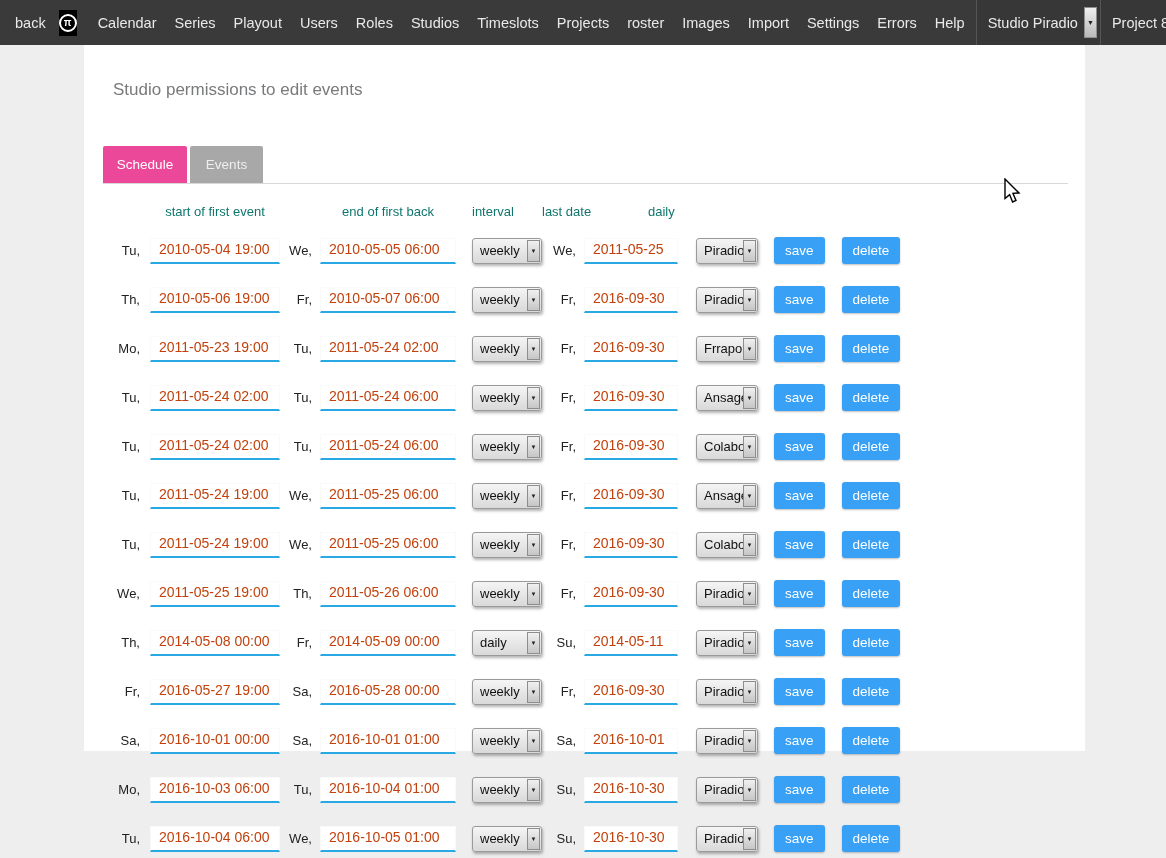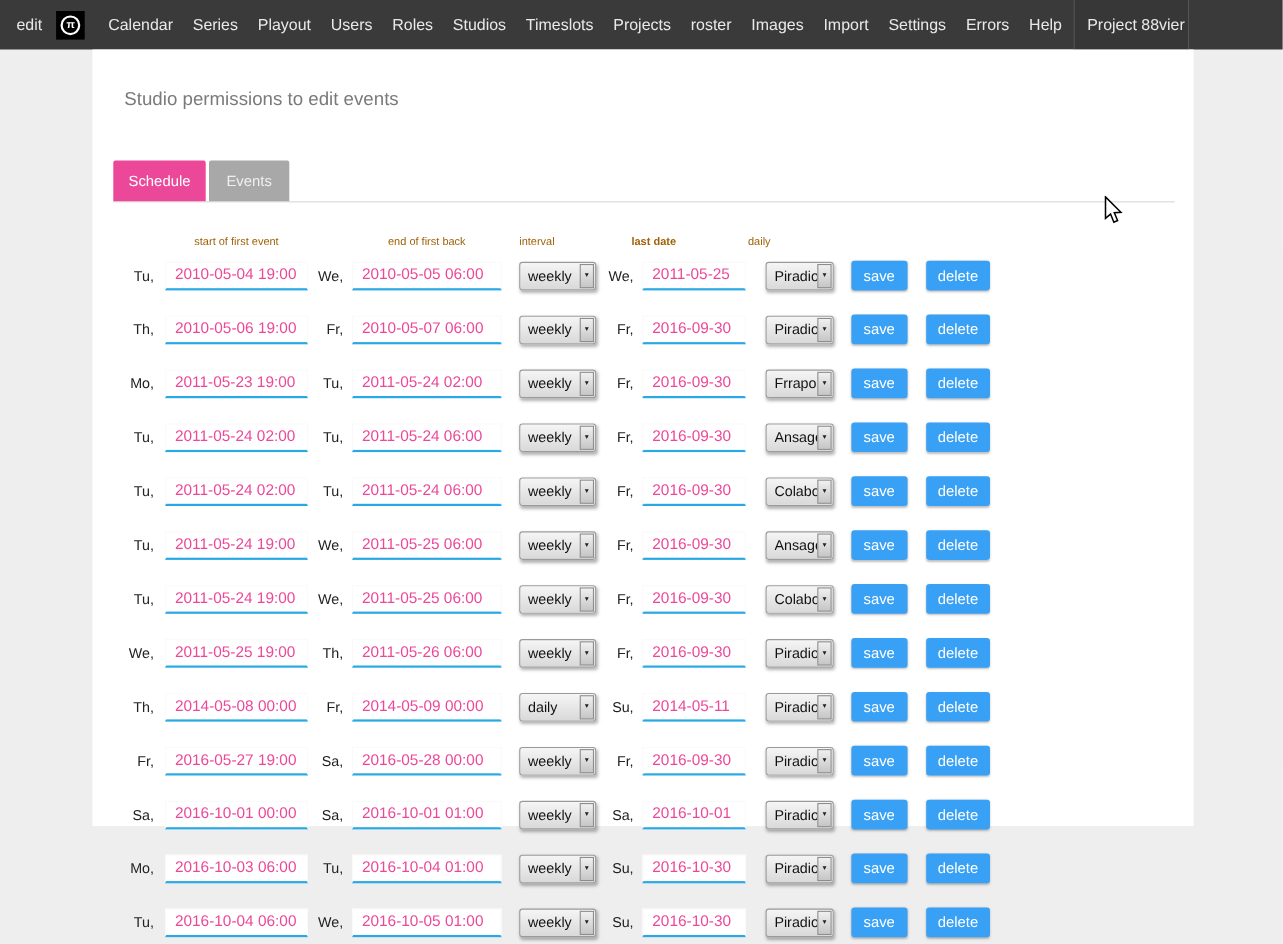--- a/index.html
+++ b/index.html
@@ -87,7 +87,7 @@
 <body>
 
 <div class="nav">
-  <span class="nav-back">edit</span>
+  <span class="nav-back">back</span>
   <span class="nav-logo">
     <span class="ring">π</span>
   </span>

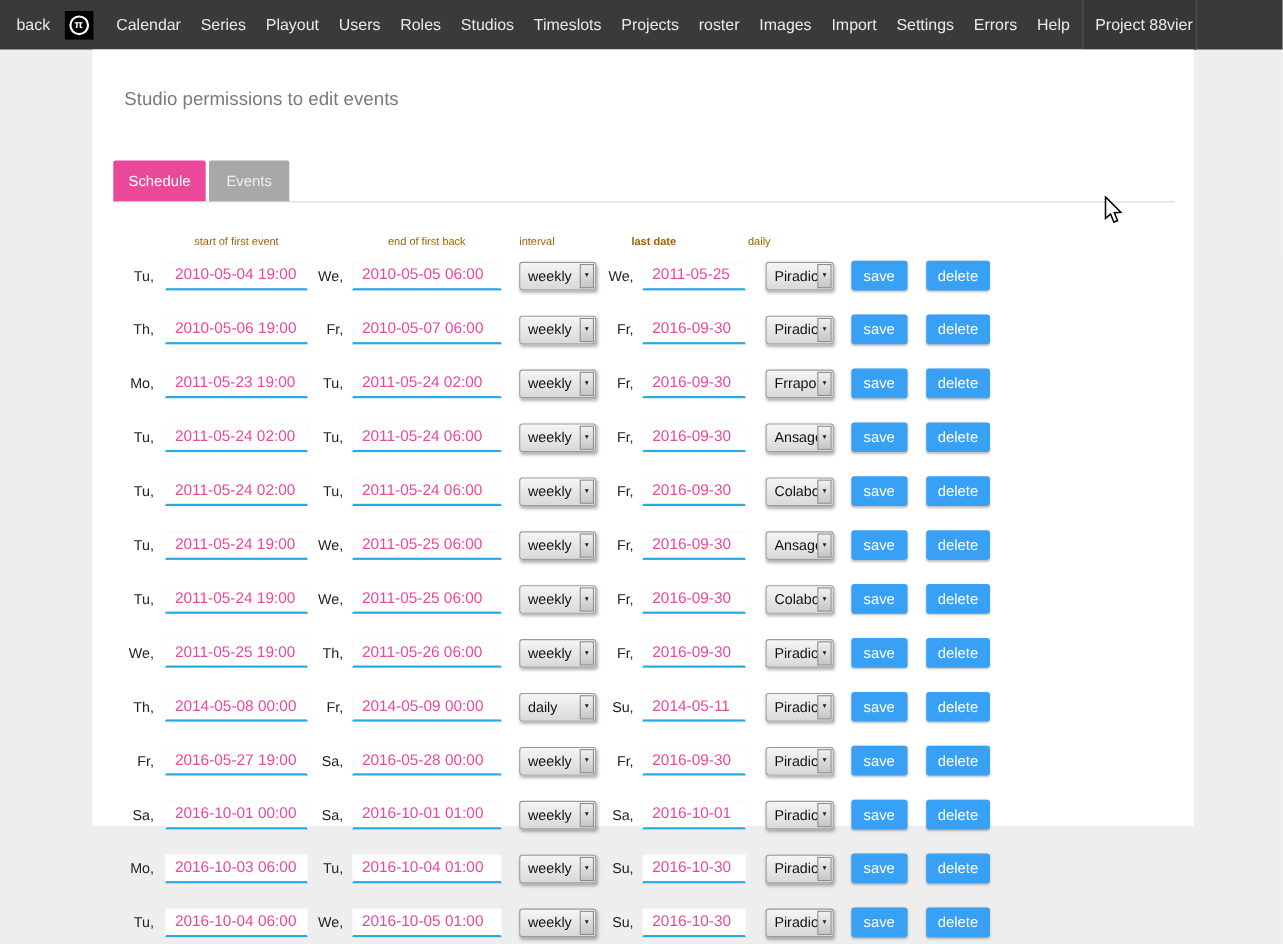--- a/index.html
+++ b/index.html
@@ -109,6 +109,10 @@
     </div>
   <div class="nav-selects">
     <div class="nav-select">
+      <span>Studio Piradio</span>
+      <span class="nav-arrow">▼</span>
+    </div>
+    <div class="nav-select">
       <span>Project 88vier</span>
 
     </div>

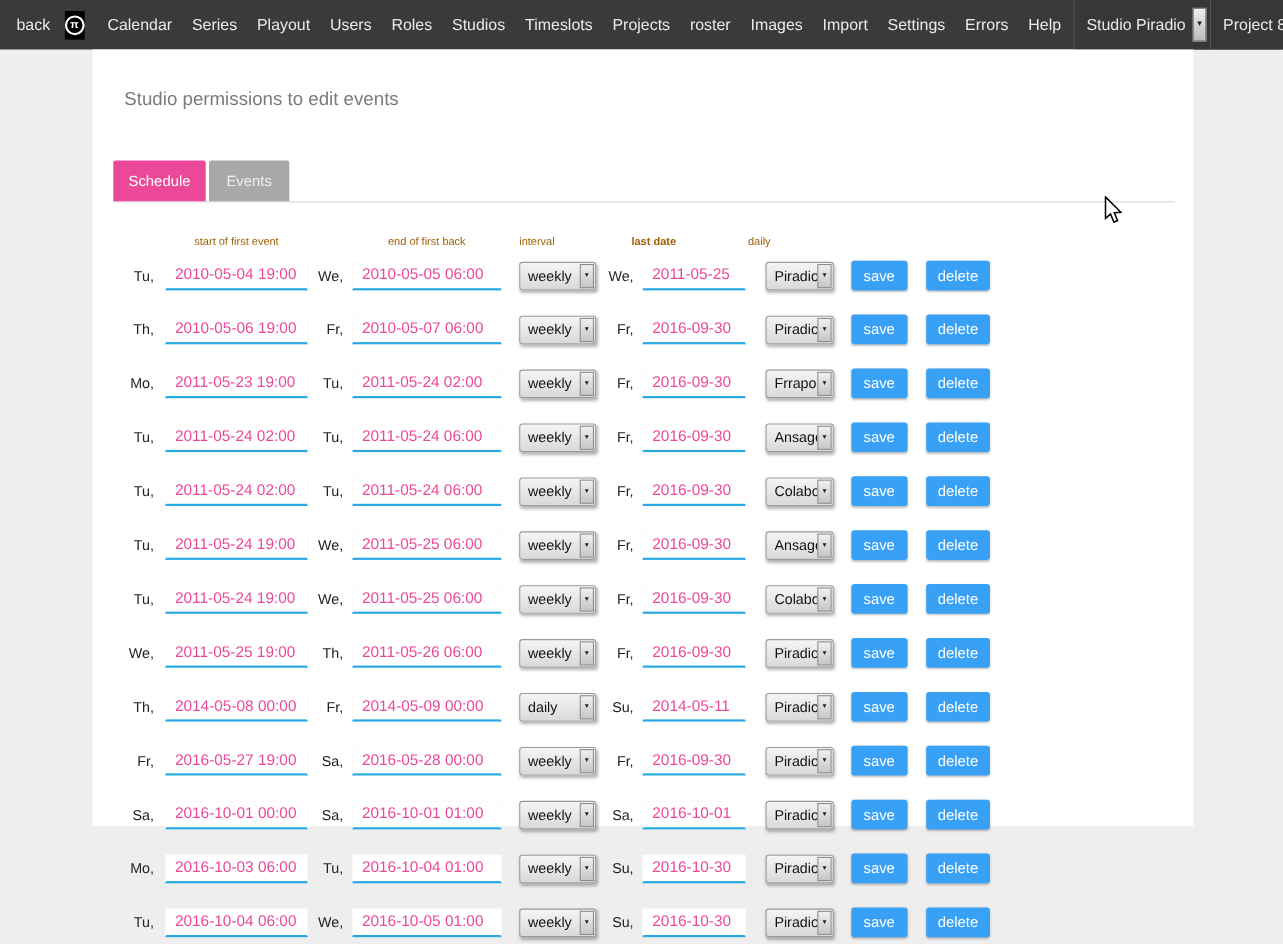--- a/index.html
+++ b/index.html
@@ -42,7 +42,7 @@
 
   
   .table { margin-top:20px; }
-  .thead { display:flex; font-size:10px; color:#a16207; height:22px; align-items:flex-end; }
+  .thead { display:flex; font-size:13px; color:#0f766e; height:22px; align-items:flex-start; }
   .hc1 { margin-left:66px; width:130px; text-align:center; }
   .hc2 { margin-left:40px; width:136px; text-align:center; }
   .hc3 { margin-left:16px; width:70px; }

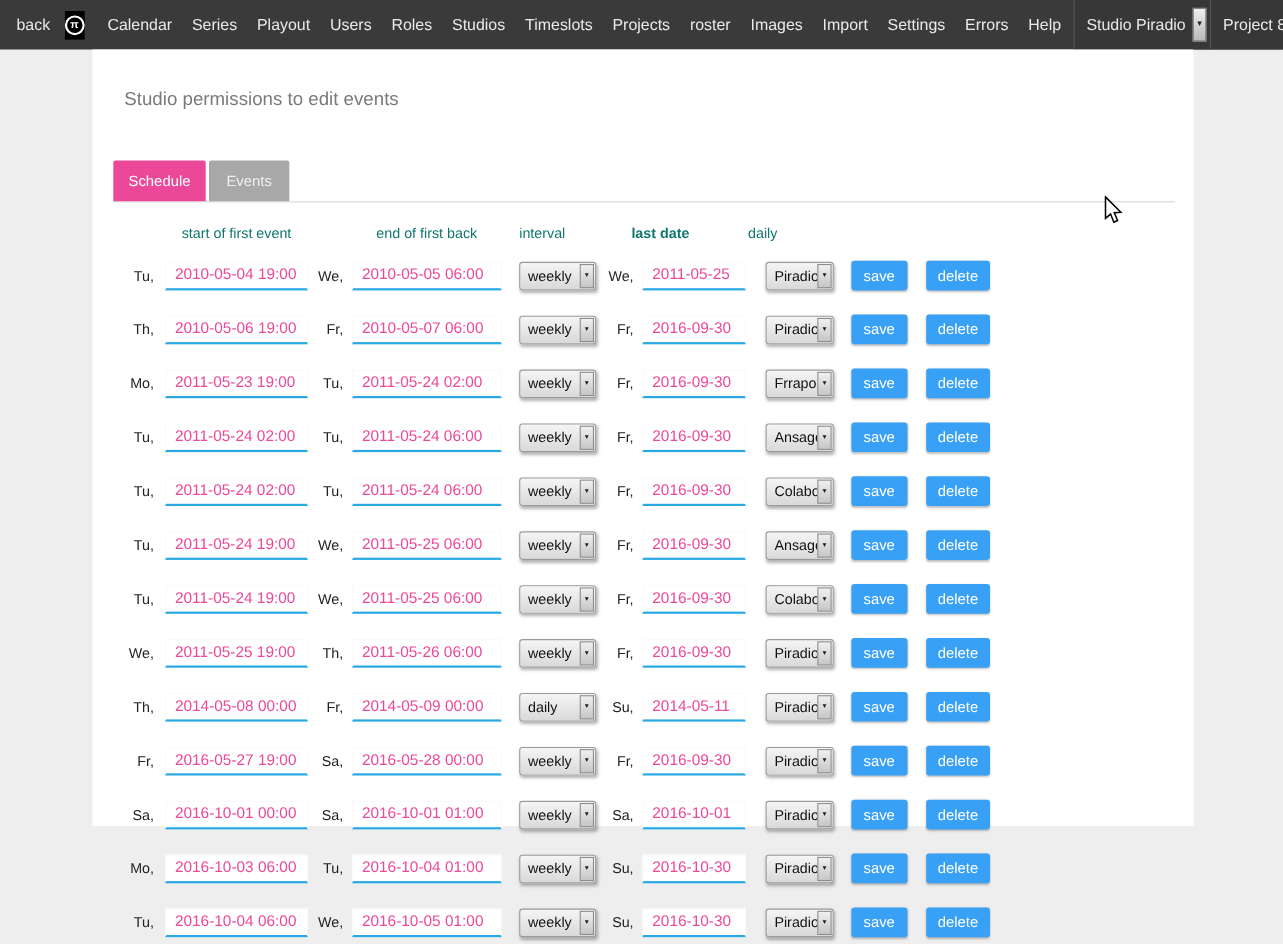--- a/index.html
+++ b/index.html
@@ -46,7 +46,7 @@
   .hc1 { margin-left:66px; width:130px; text-align:center; }
   .hc2 { margin-left:40px; width:136px; text-align:center; }
   .hc3 { margin-left:16px; width:70px; }
-  .hc4 { margin-left:32px; width:94px;font-weight:bold; }
+  .hc4 { width:94px; }
   .hc5 { margin-left:12px; width:62px; }
 
   .row { display:flex; align-items:center; height:49px; }

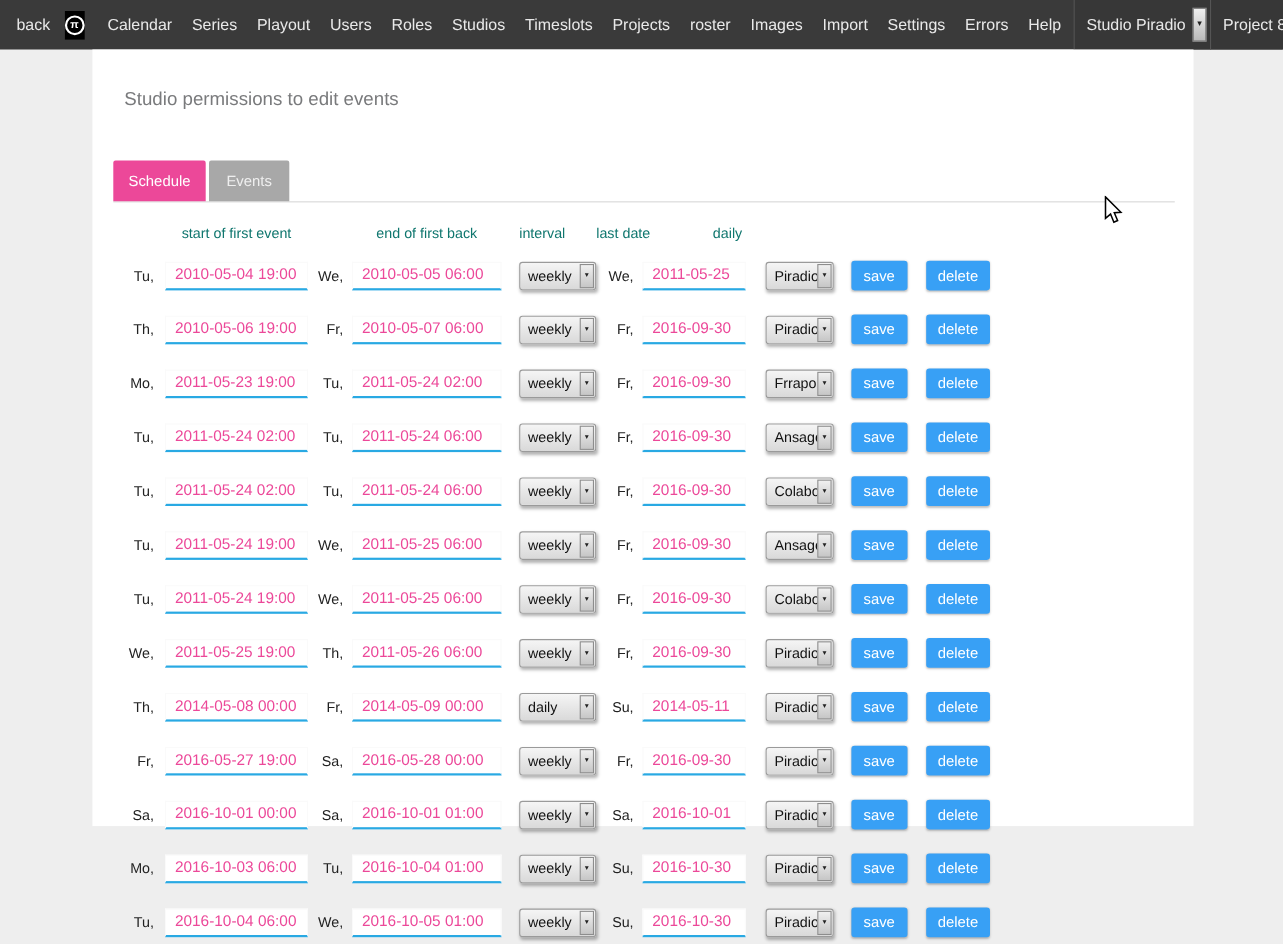--- a/index.html
+++ b/index.html
@@ -56,7 +56,7 @@
   .d3 { width:24px; text-align:right; margin-left:10px; }
   .inp { height:26px; border:1px solid #fafafa; border-bottom:2px solid #29a9e3;
          background:#fff; font-family:"Liberation Sans",sans-serif; font-size:14px;
-         color:#ec4899; padding:0 0 2px 8px; outline:none; }
+         color:#c2410c; padding:0 0 2px 8px; outline:none; }
   .c-start { width:130px; margin-left:10px; }
   .c-end   { width:136px; margin-left:8px; }
   .c-last  { width:94px;  margin-left:8px; }

